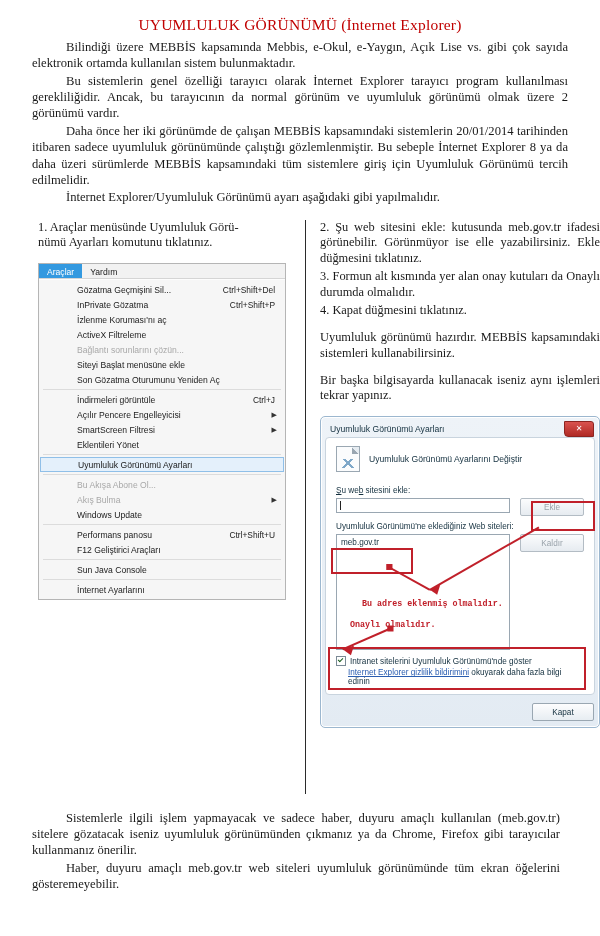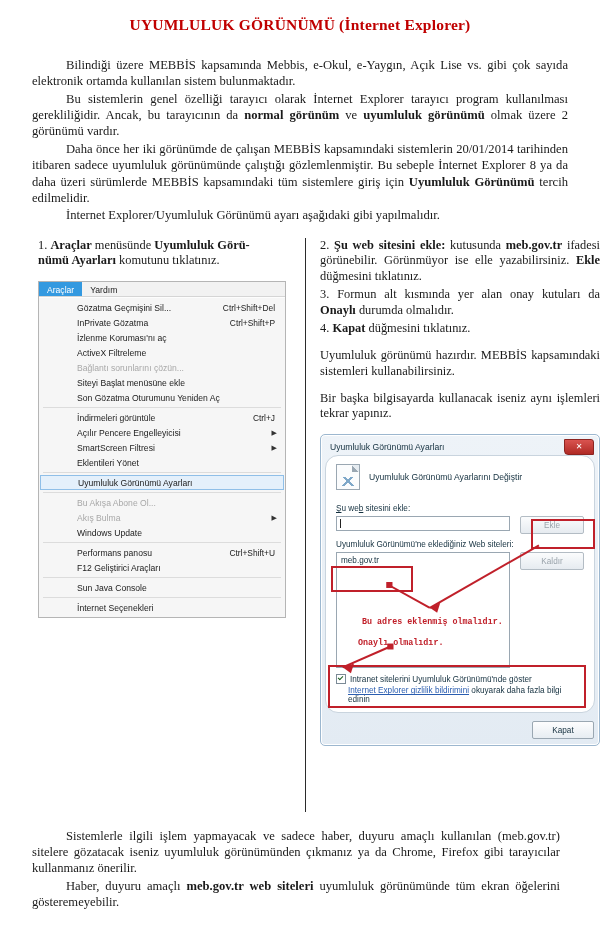--- a/index.html
+++ b/index.html
@@ -28,7 +28,7 @@
   .doc-title {
     text-align: center;
     color: #c00000;
-    font-weight: bold;
+    font-weight: normal;
     font-size: 15.5px;
     letter-spacing: .2px;
     margin: 16px 0 0 0;

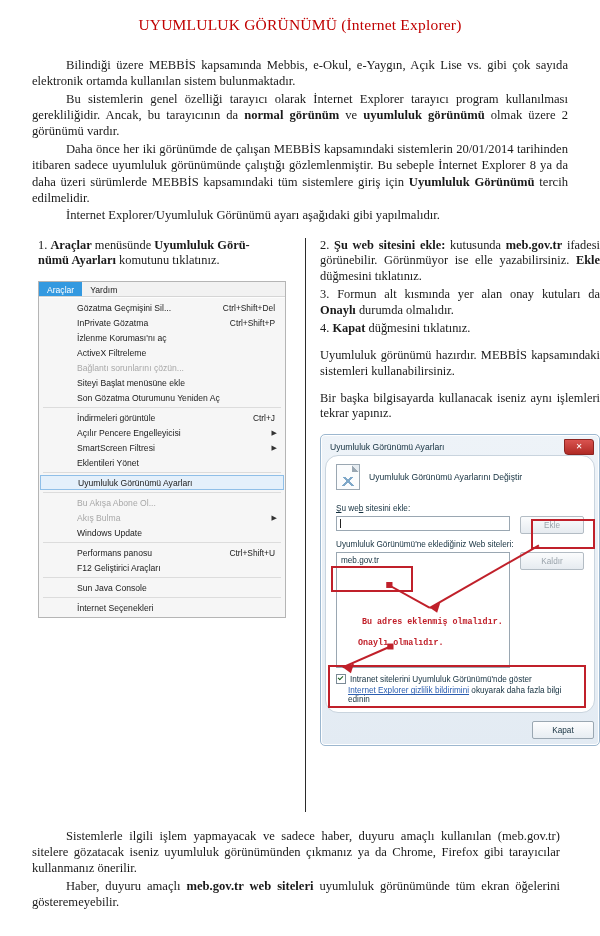--- a/index.html
+++ b/index.html
@@ -38,7 +38,7 @@
 
   
   .intro {
-    margin: 23px 32px 0 32px;
+    margin: 5px 32px 0 32px;
     font-size: 12.6px;
     line-height: 1.30;
     text-align: justify;

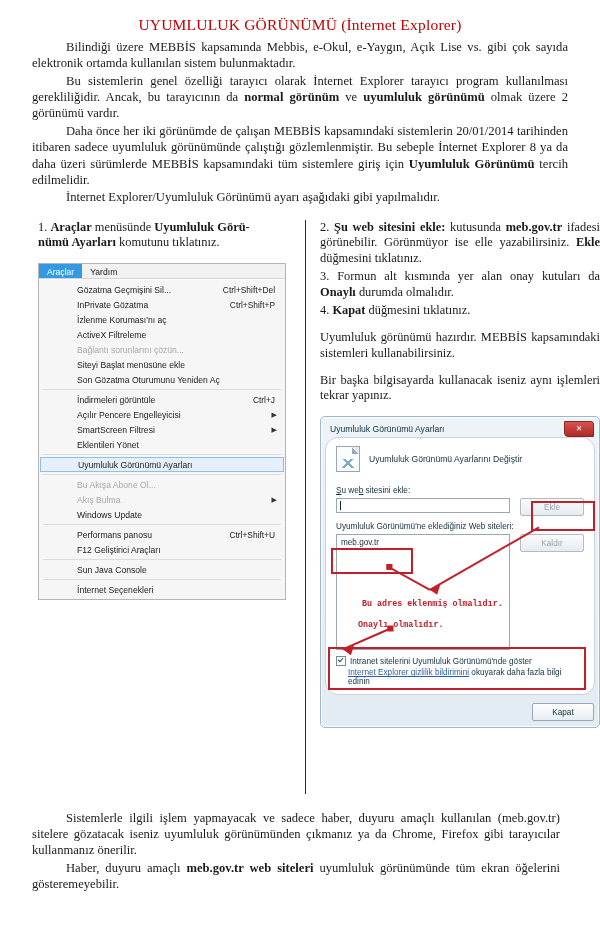--- a/index.html
+++ b/index.html
@@ -48,7 +48,7 @@
     text-indent: 34px;
     text-align: justify;
   }
-  b, strong { font-weight: bold; }
+  b, strong { font-weight: normal; }
 
   
   .columns {

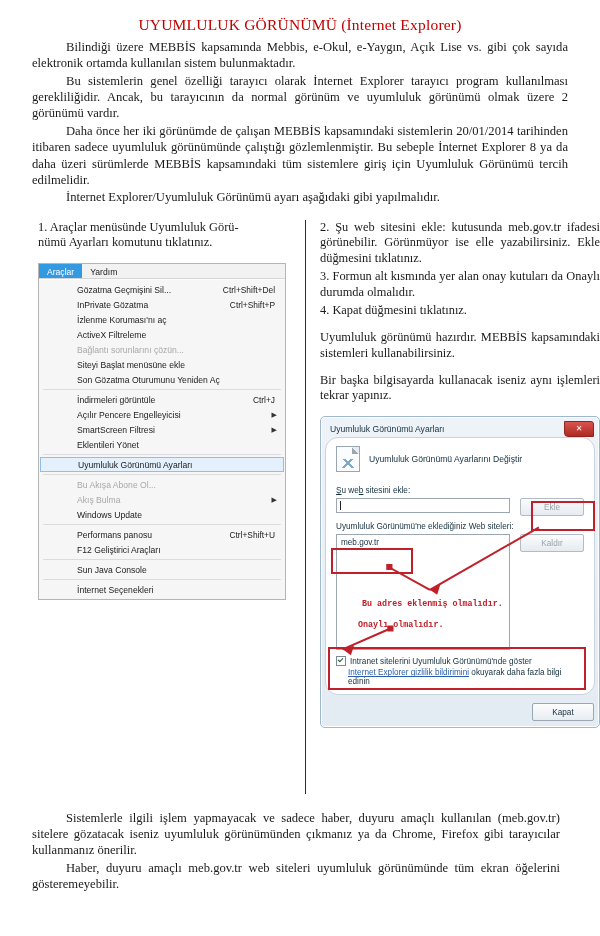--- a/index.html
+++ b/index.html
@@ -192,7 +192,7 @@
   .dlg-body {
     background: #ffffff;
     border: 1px solid #c9d4de;
-    border-radius: 13px;
+    border-radius: 4px;
     margin: 0 1px;
     padding: 8px 10px 6px 10px;
     position: relative;

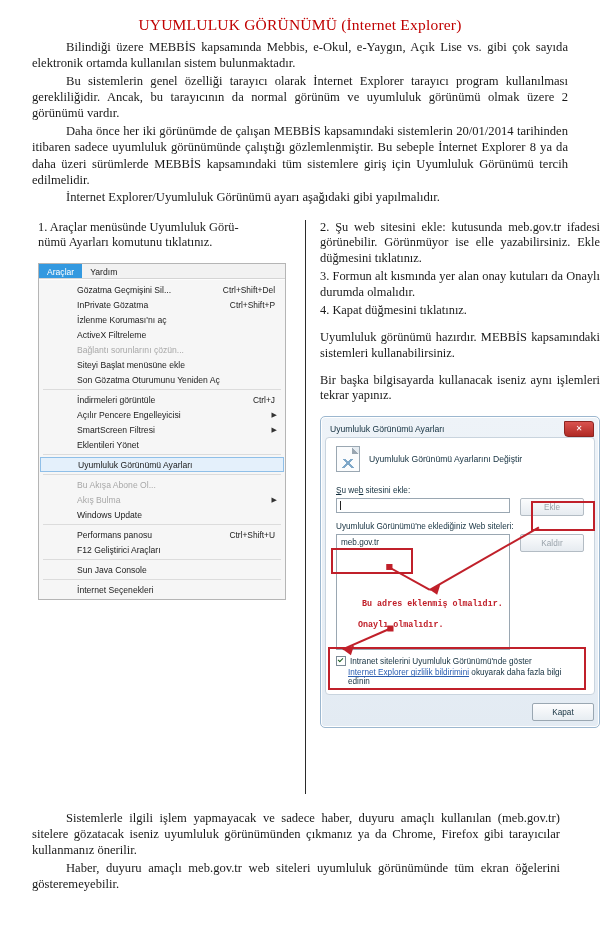--- a/index.html
+++ b/index.html
@@ -457,7 +457,7 @@
             </div>
             <div class="ie-sep"></div>
             <div class="ie-item">
-              <span class="lbl">İnternet Seçenekleri</span>
+              <span class="lbl">İnternet Ayarlarını</span>
             </div>
           </div>
       </div>

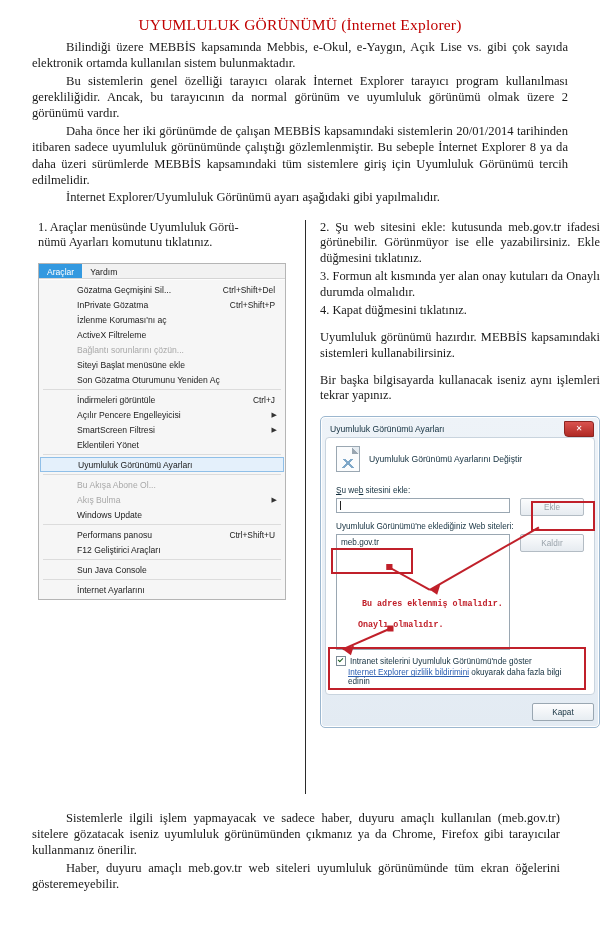--- a/index.html
+++ b/index.html
@@ -516,7 +516,7 @@
             <div class="redbox" style="left:2px; top:209px; width:254px; height:39px;"></div>
 
             <div class="redtext" style="left:36px; top:161px;">Bu adres eklenmiş olmalıdır.</div>
-            <div class="redtext" style="left:32px; top:182px;">Onaylı olmalıdır.</div>
+            <div class="redtext" style="left:24px; top:182px;">Onaylı olmalıdır.</div>
 
             <svg class="anno-svg" viewBox="0 0 258 258" preserveAspectRatio="none">
 

